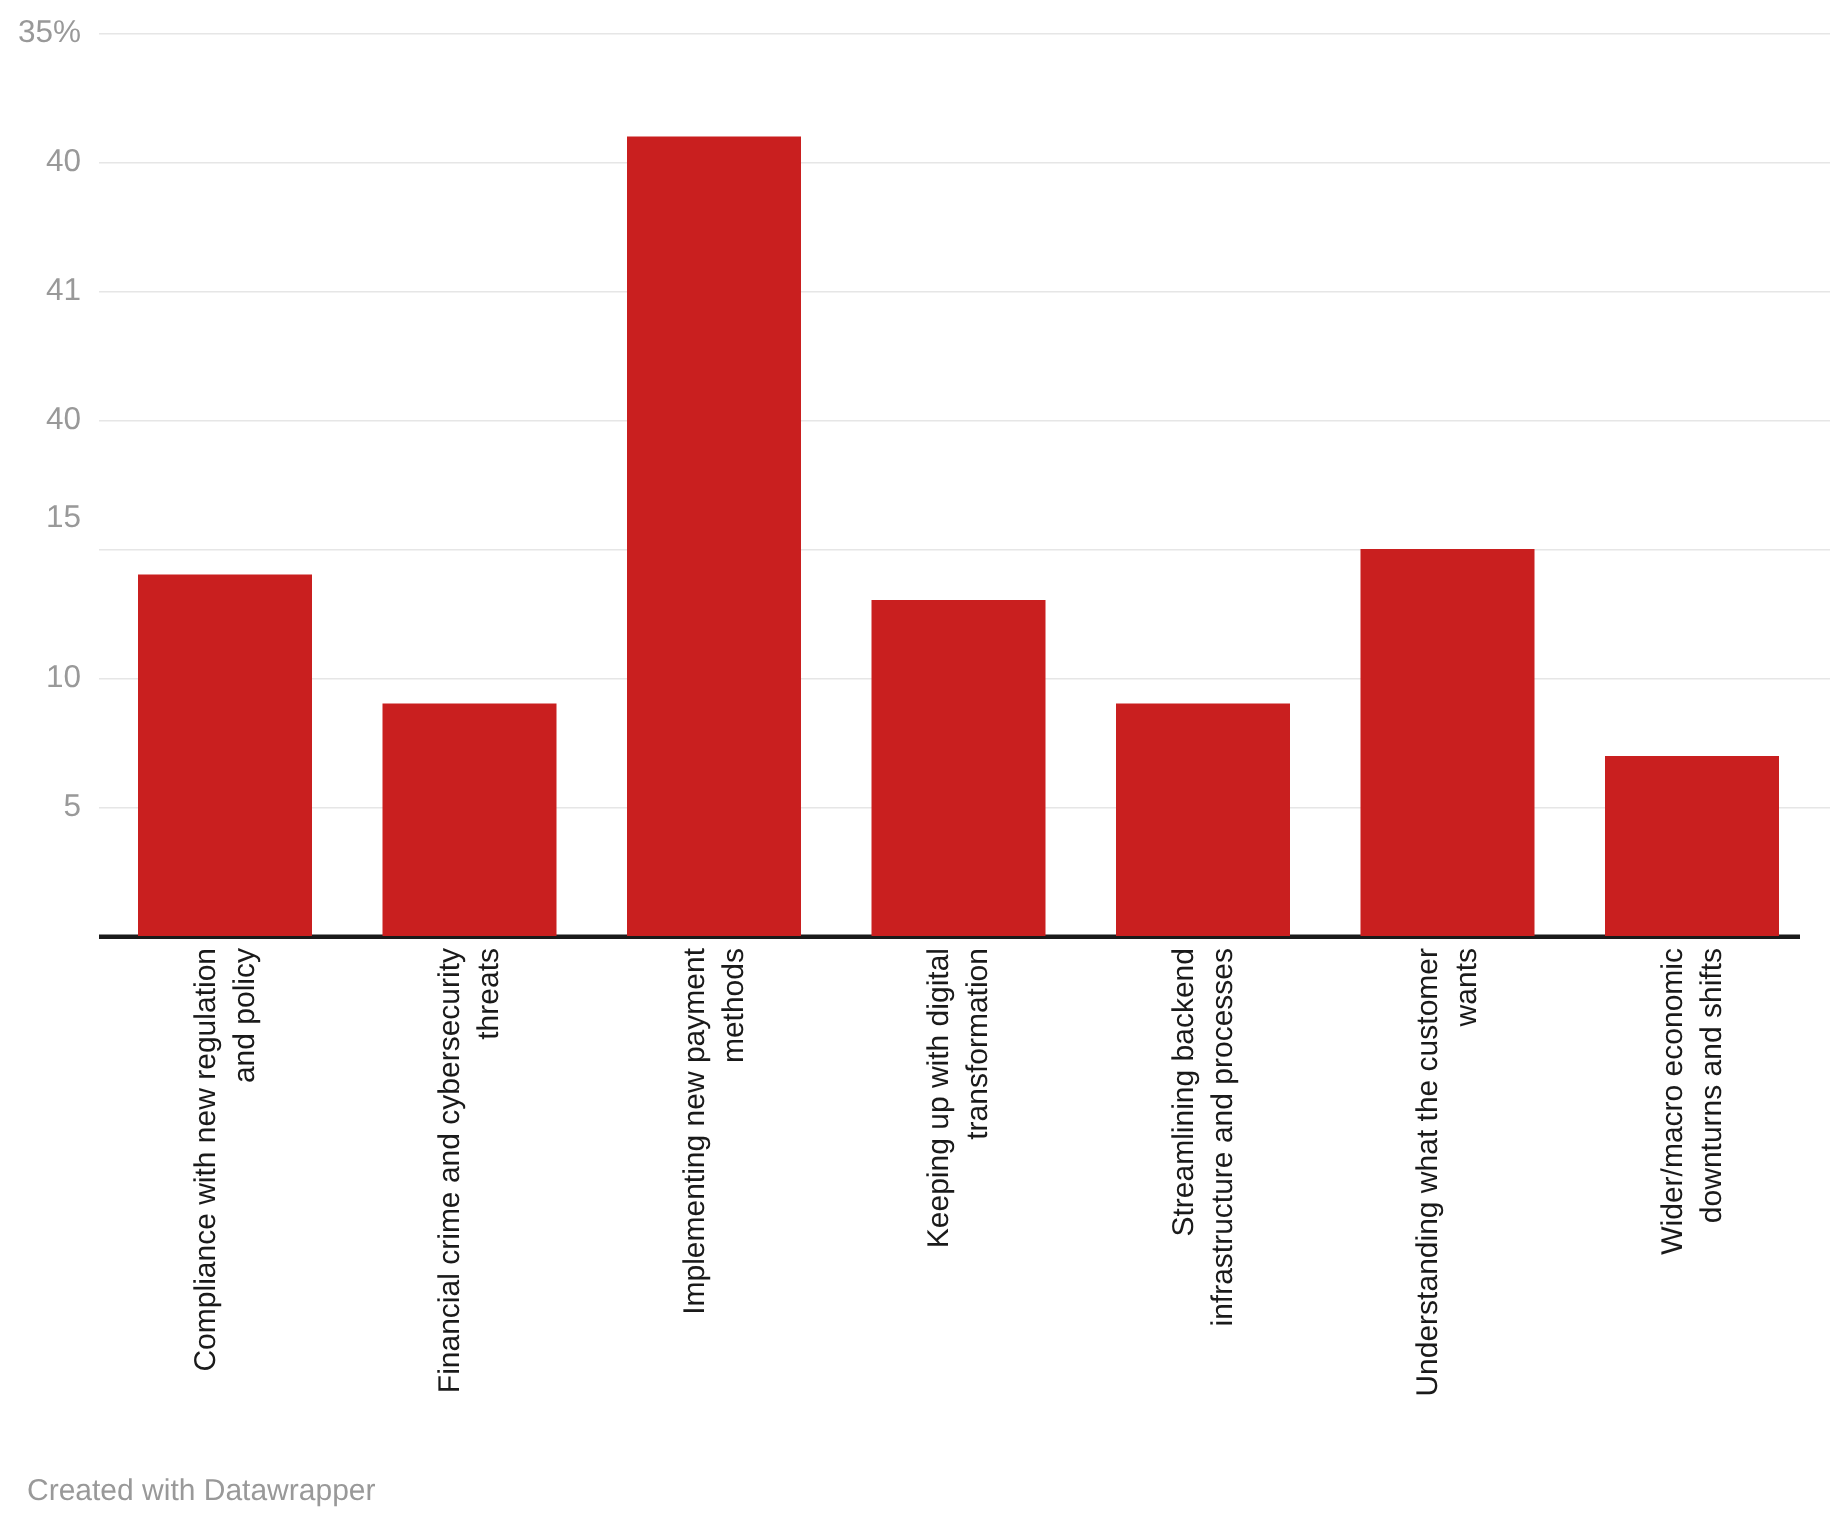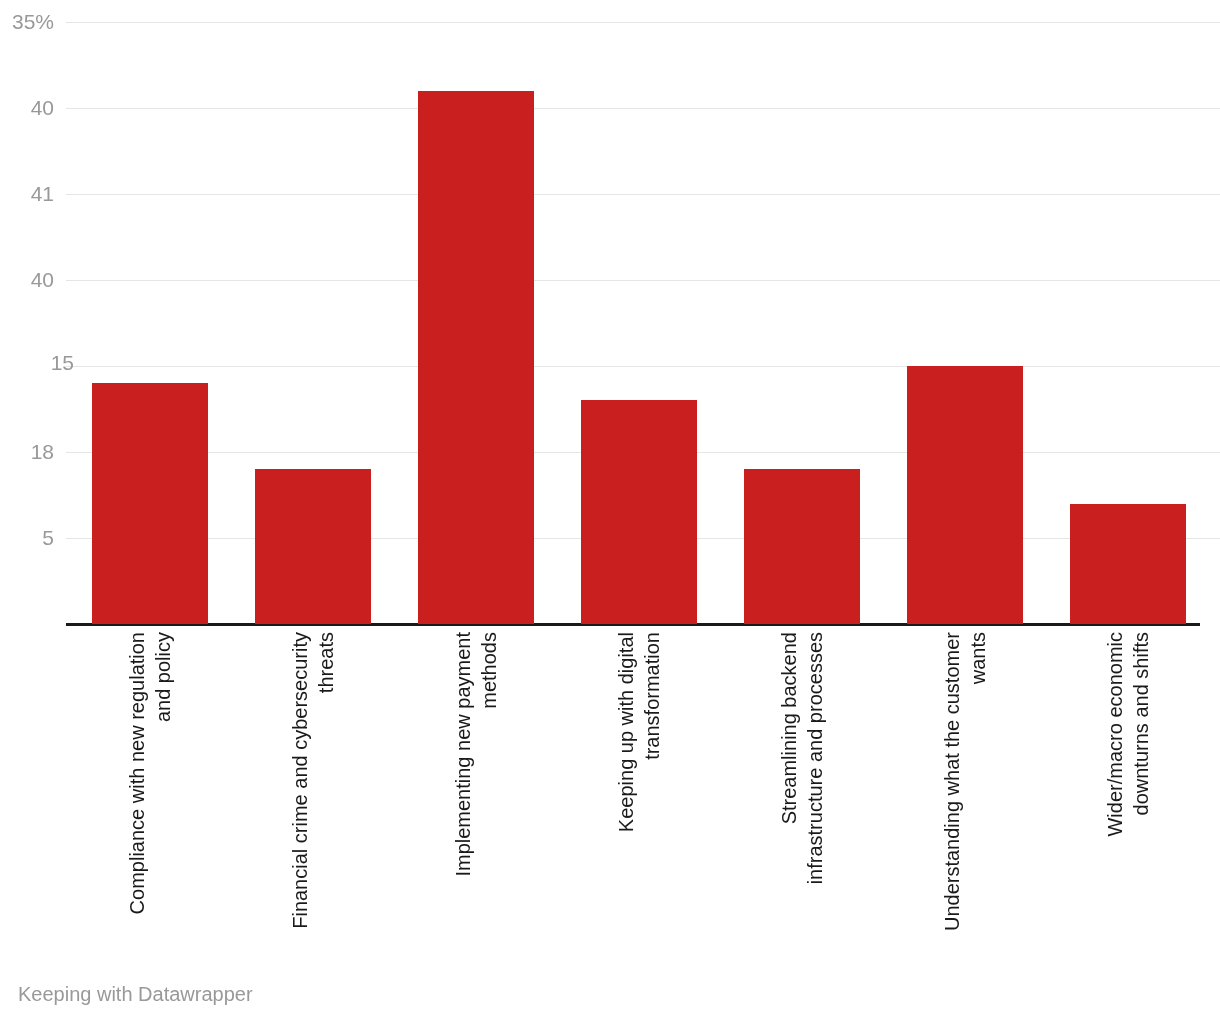--- a/index.html
+++ b/index.html
@@ -131,7 +131,7 @@
         <div class="ytick-label" style="top: 97px;">40</div>
         <div class="ytick-label" style="top: 183px;">41</div>
         <div class="ytick-label" style="top: 269px;">40</div>
-        <div class="ytick-label" style="top: 352px; margin-left: 20px;">15</div>
+        <div class="ytick-label" style="top: 334px;">15</div>
         <div class="ytick-label" style="top: 441px;">18</div>
         <div class="ytick-label" style="top: 527px;">5</div>
       </div>

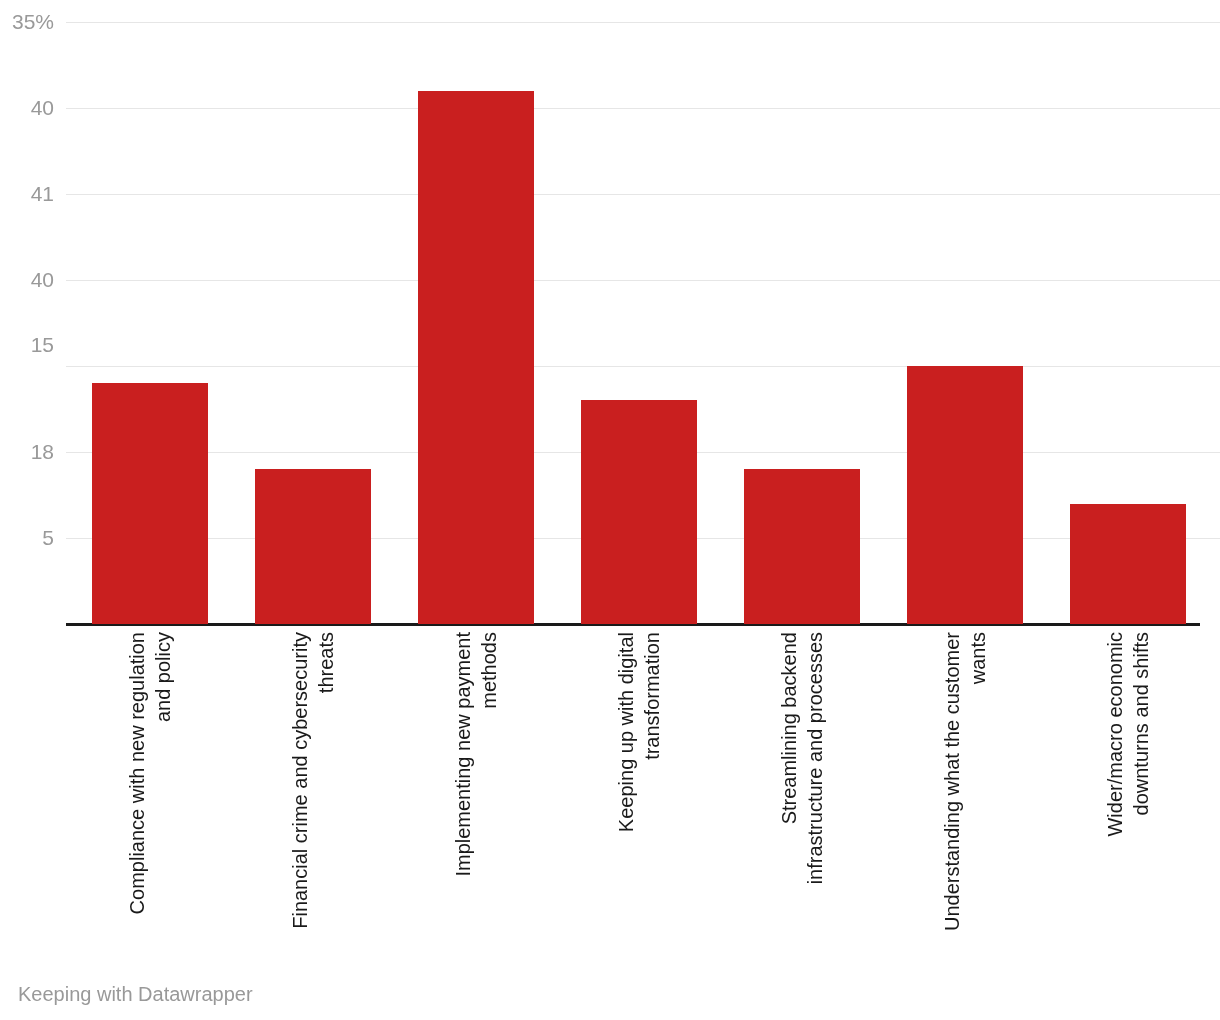--- a/index.html
+++ b/index.html
@@ -132,7 +132,7 @@
         <div class="ytick-label" style="top: 183px;">41</div>
         <div class="ytick-label" style="top: 269px;">40</div>
         <div class="ytick-label" style="top: 334px;">15</div>
-        <div class="ytick-label" style="top: 441px;">18</div>
+        <div class="ytick-label" style="top: 441px;">10</div>
         <div class="ytick-label" style="top: 527px;">5</div>
       </div>
     <div class="axis-line"></div>

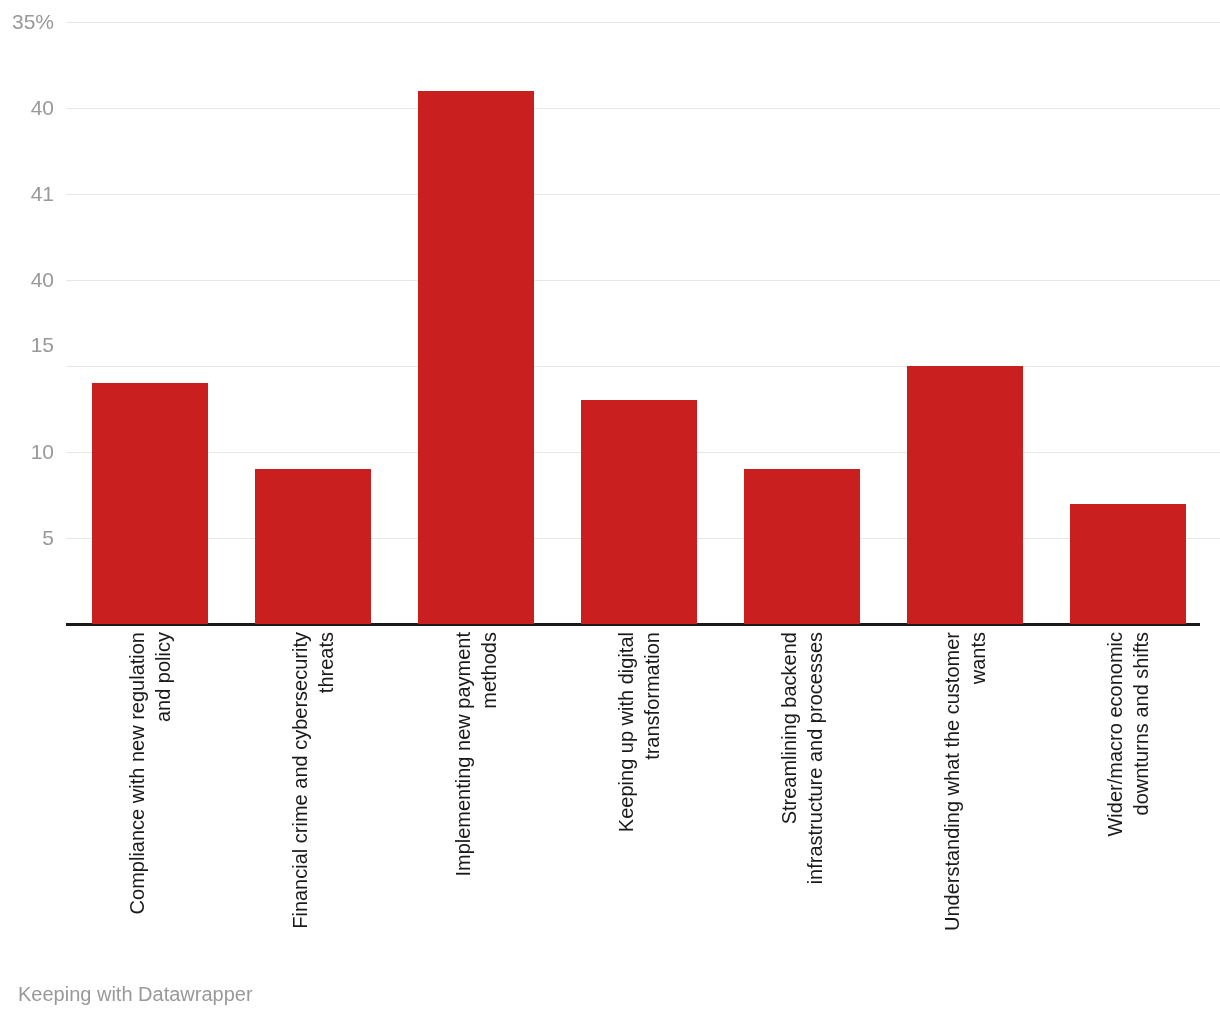--- a/index.html
+++ b/index.html
@@ -171,7 +171,7 @@
       </div>
     </div>
 
-  <div class="footer">Keeping with Datawrapper</div>
+  <div class="footer">Created with Datawrapper</div>
 
 </div>
 

